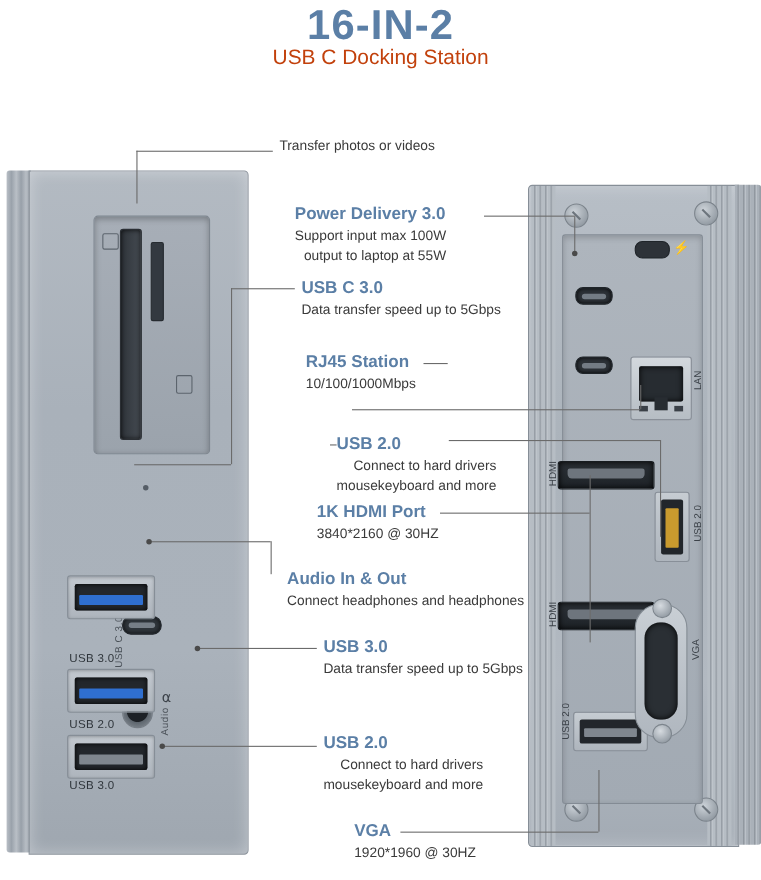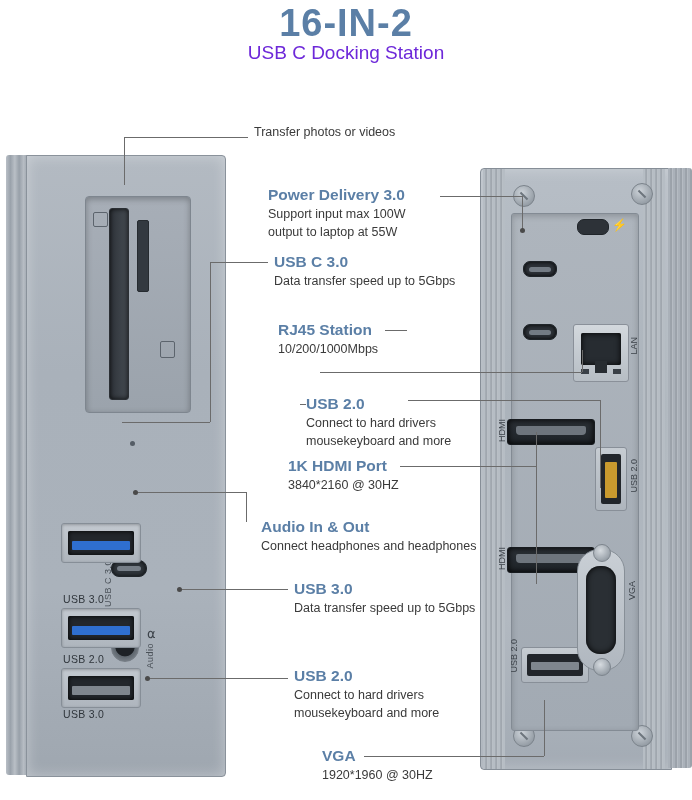--- a/index.html
+++ b/index.html
@@ -20,7 +20,7 @@
   }
   .subtitle{
     position:absolute;top:42px;left:0;width:692px;text-align:center;
-    font-size:19px;color:#6d28d9;font-weight:normal;
+    font-size:19px;color:#c2410c;font-weight:normal;
   }
 
   

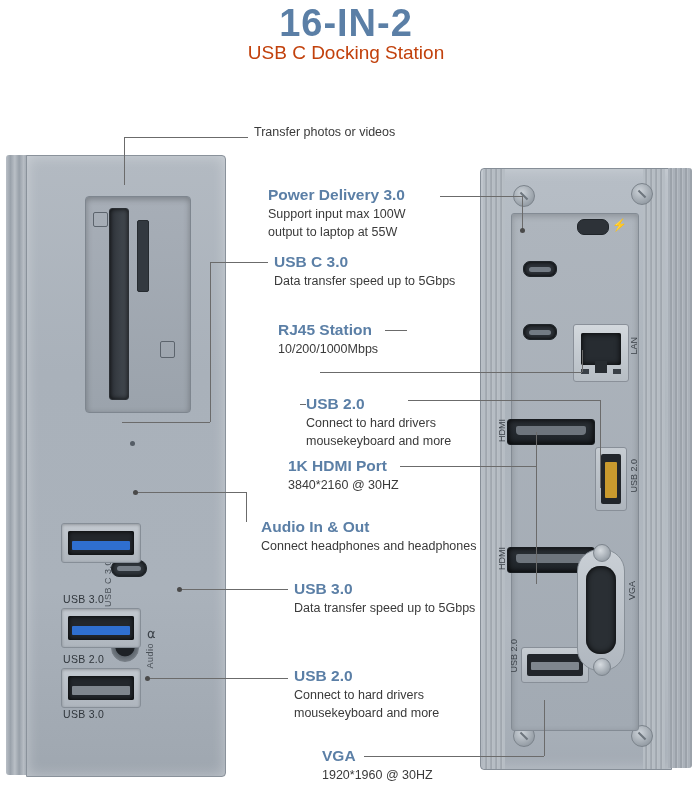--- a/index.html
+++ b/index.html
@@ -32,6 +32,7 @@
   .callout .c-desc{
     font-size:12.5px;color:#3a3a3a;white-space:nowrap;line-height:16px;
     margin-top:2px;
+    text-align:right;
   }
 
   

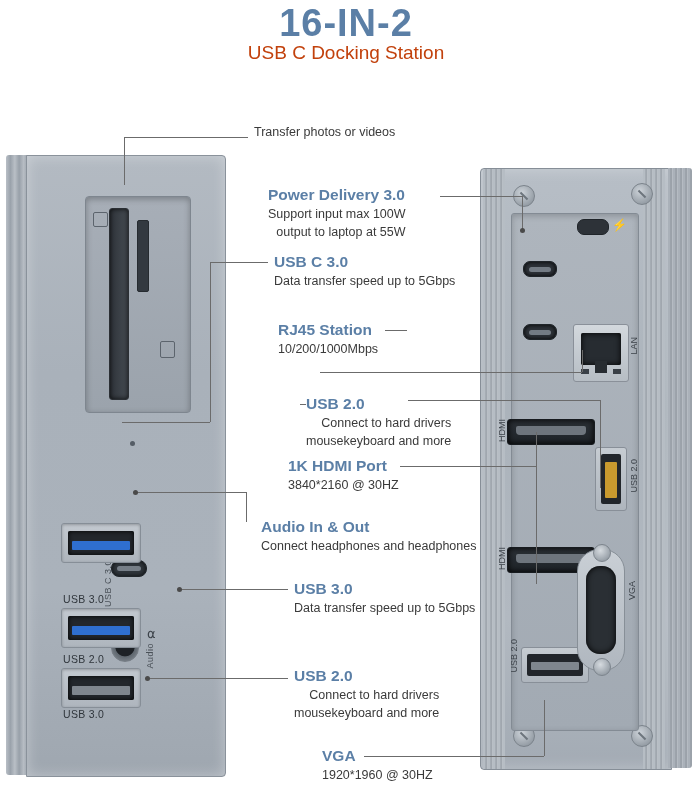--- a/index.html
+++ b/index.html
@@ -376,7 +376,7 @@
 
   <div class="callout" style="left:278px;top:320px;">
     <div class="c-title">RJ45 Station</div>
-    <div class="c-desc">10/200/1000Mbps</div>
+    <div class="c-desc">10/100/1000Mbps</div>
   </div>
 
   <div class="callout" style="left:306px;top:394px;">

